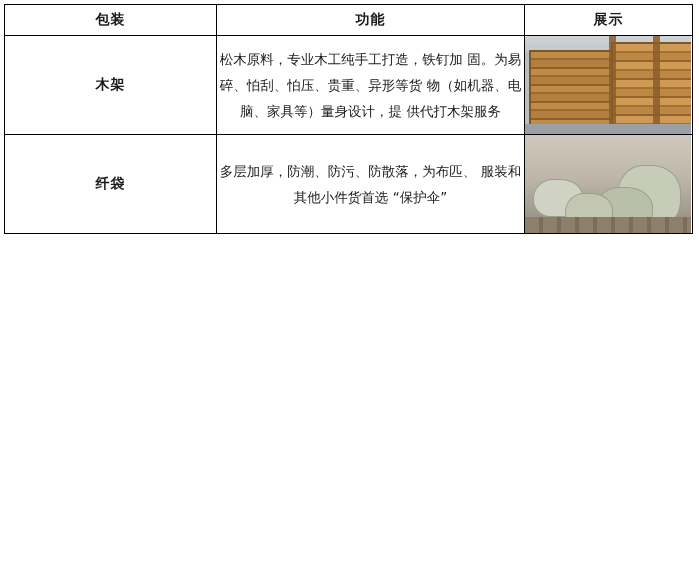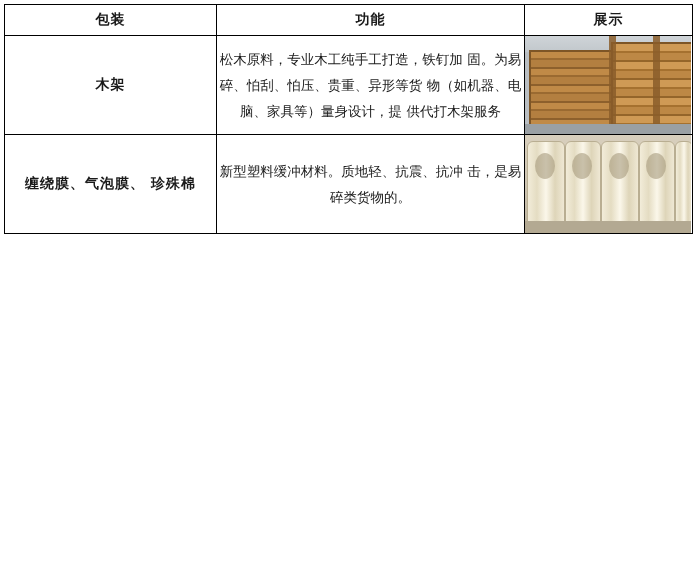--- a/index.html
+++ b/index.html
@@ -218,6 +218,19 @@
             <div class="vbar" style="left:84px"></div>
             <div class="vbar" style="left:128px"></div>
             <div class="floor"></div>
+          </div>
+        </td>
+      </tr>
+      <tr class="row-3">
+        <td class="name-cell">纤袋</td>
+        <td class="func-cell">多层加厚，防潮、防污、防散落，为布匹、 服装和其他小件货首选 “保护伞”</td>
+        <td class="show-cell">
+          <div class="photo ph-bags">
+            <div class="bag g1"></div>
+            <div class="bag g2"></div>
+            <div class="bag g3"></div>
+            <div class="bag g4"></div>
+            <div class="pallet"></div>
           </div>
         </td>
       </tr>

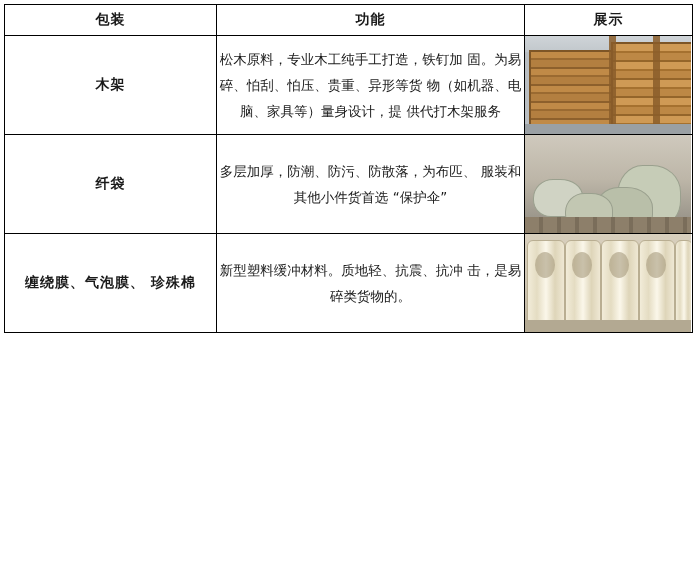--- a/index.html
+++ b/index.html
@@ -234,24 +234,6 @@
           </div>
         </td>
       </tr>
-      <tr class="row-5">
-        <td class="name-cell">缠绕膜、气泡膜、 珍殊棉</td>
-        <td class="func-cell">新型塑料缓冲材料。质地轻、抗震、抗冲 击，是易碎类货物的。</td>
-        <td class="show-cell">
-          <div class="photo ph-film">
-            <div class="roll f1"></div>
-            <div class="roll f2"></div>
-            <div class="roll f3"></div>
-            <div class="roll f4"></div>
-            <div class="roll f5"></div>
-            <div class="core" style="left:10px;width:20px"></div>
-            <div class="core" style="left:47px;width:20px"></div>
-            <div class="core" style="left:84px;width:20px"></div>
-            <div class="core" style="left:121px;width:20px"></div>
-            <div class="ground"></div>
-          </div>
-        </td>
-      </tr>
     </tbody>
   </table>
 </div>

